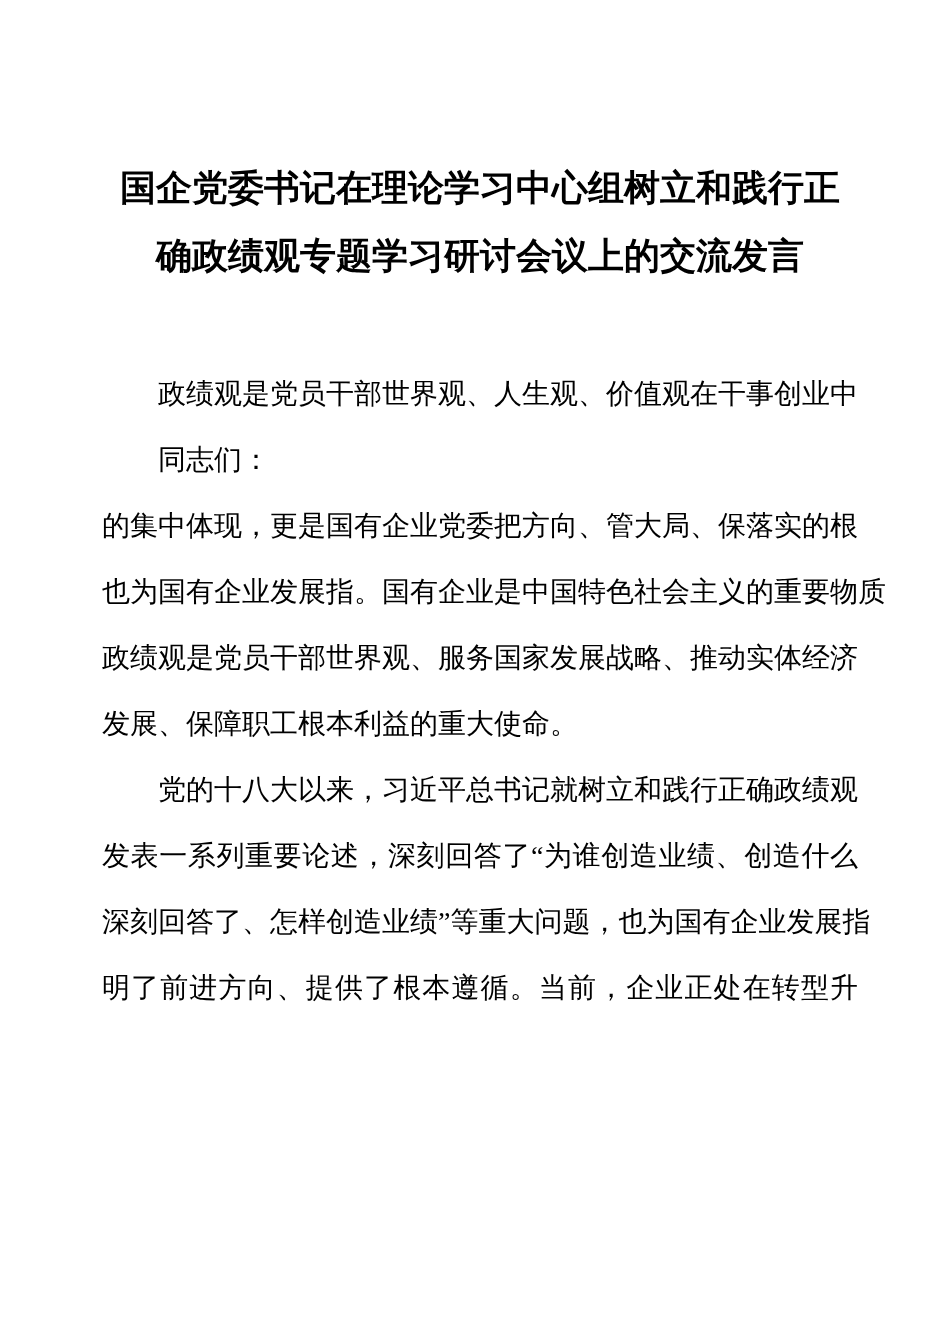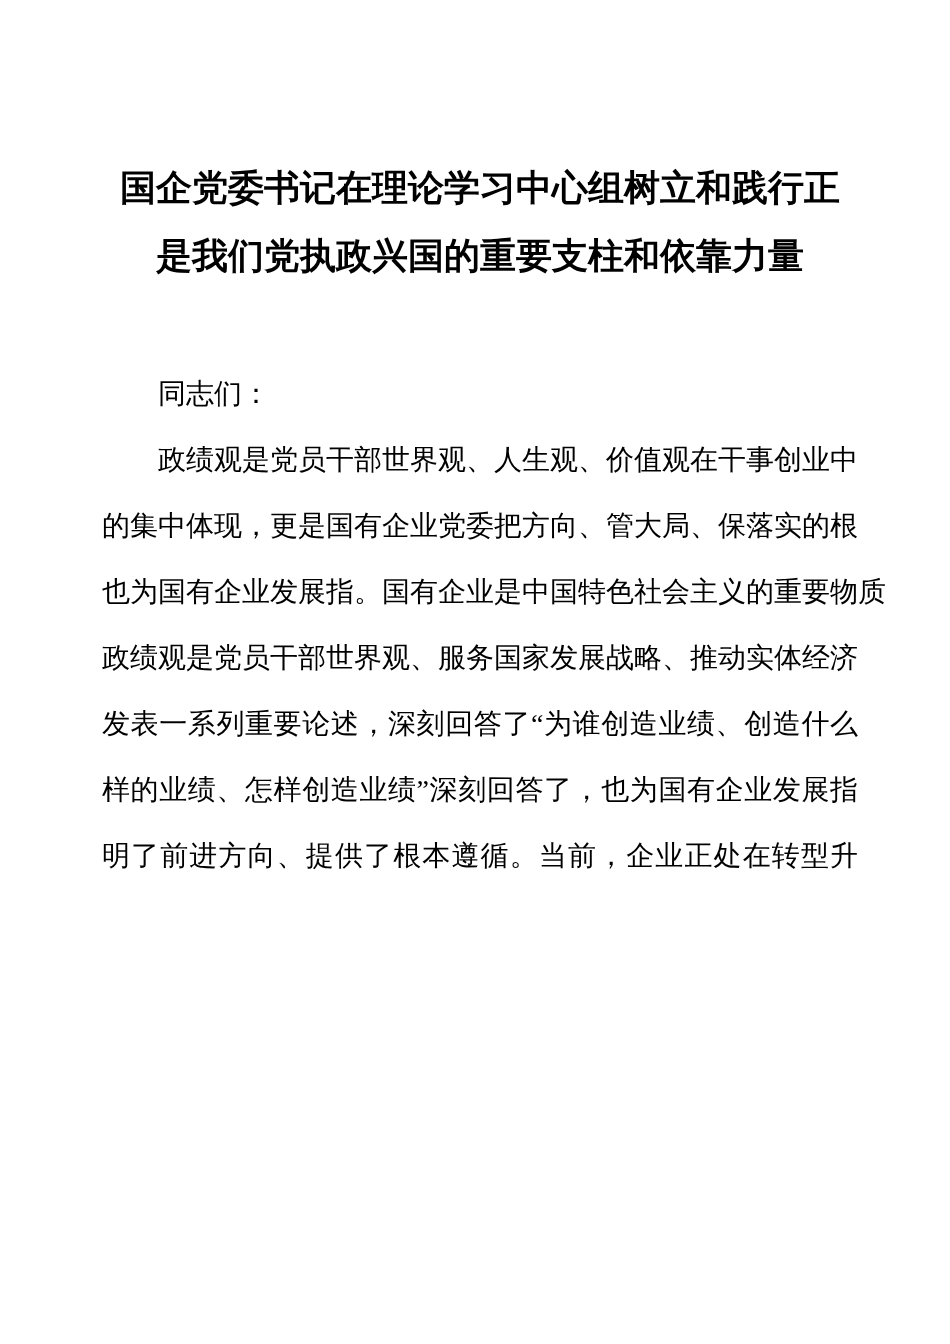--- a/index.html
+++ b/index.html
@@ -58,7 +58,7 @@
 
   <div class="doc-title">
     <div>国企党委书记在理论学习中心组树立和践行正</div>
-    <div>是我们党执政兴国的重要支柱和依靠力量</div>
+    <div>确政绩观专题学习研讨会议上的交流发言</div>
   </div>
 
   <div class="doc-body">

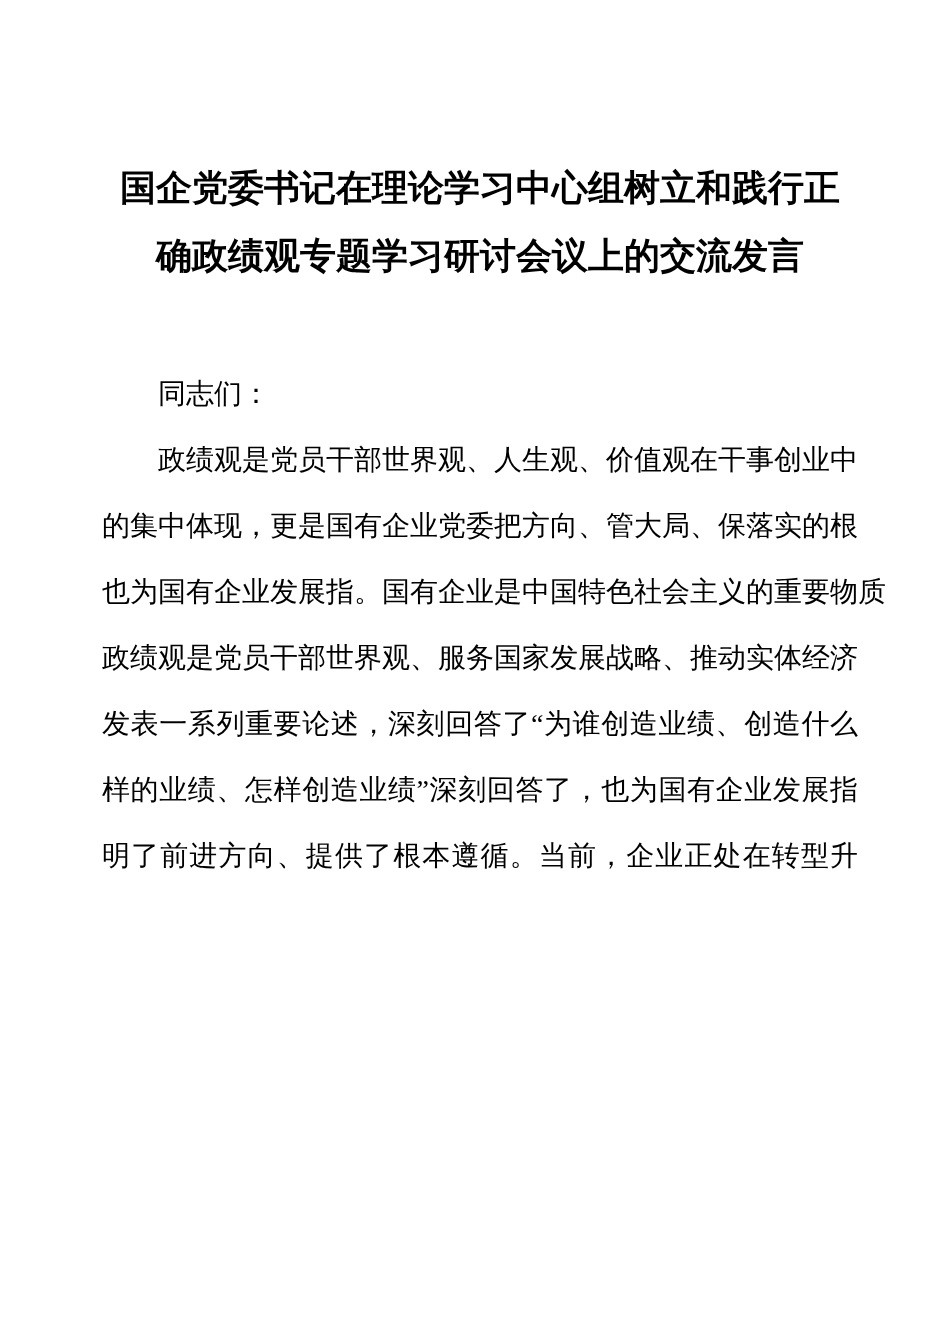--- a/index.html
+++ b/index.html
@@ -62,9 +62,9 @@
   </div>
 
   <div class="doc-body">
+    <div class="body-line start">政绩观是党员干部世界观、人生观、价值观在干事创业中</div>
+
     <div class="body-line start end">同志们：</div>
-
-    <div class="body-line start">政绩观是党员干部世界观、人生观、价值观在干事创业中</div>
     <div class="body-line">的集中体现，更是国有企业党委把方向、管大局、保落实的根</div>
     <div class="body-line">也为国有企业发展指。国有企业是中国特色社会主义的重要物质</div>
     <div class="body-line">政绩观是党员干部世界观、服务国家发展战略、推动实体经济</div>

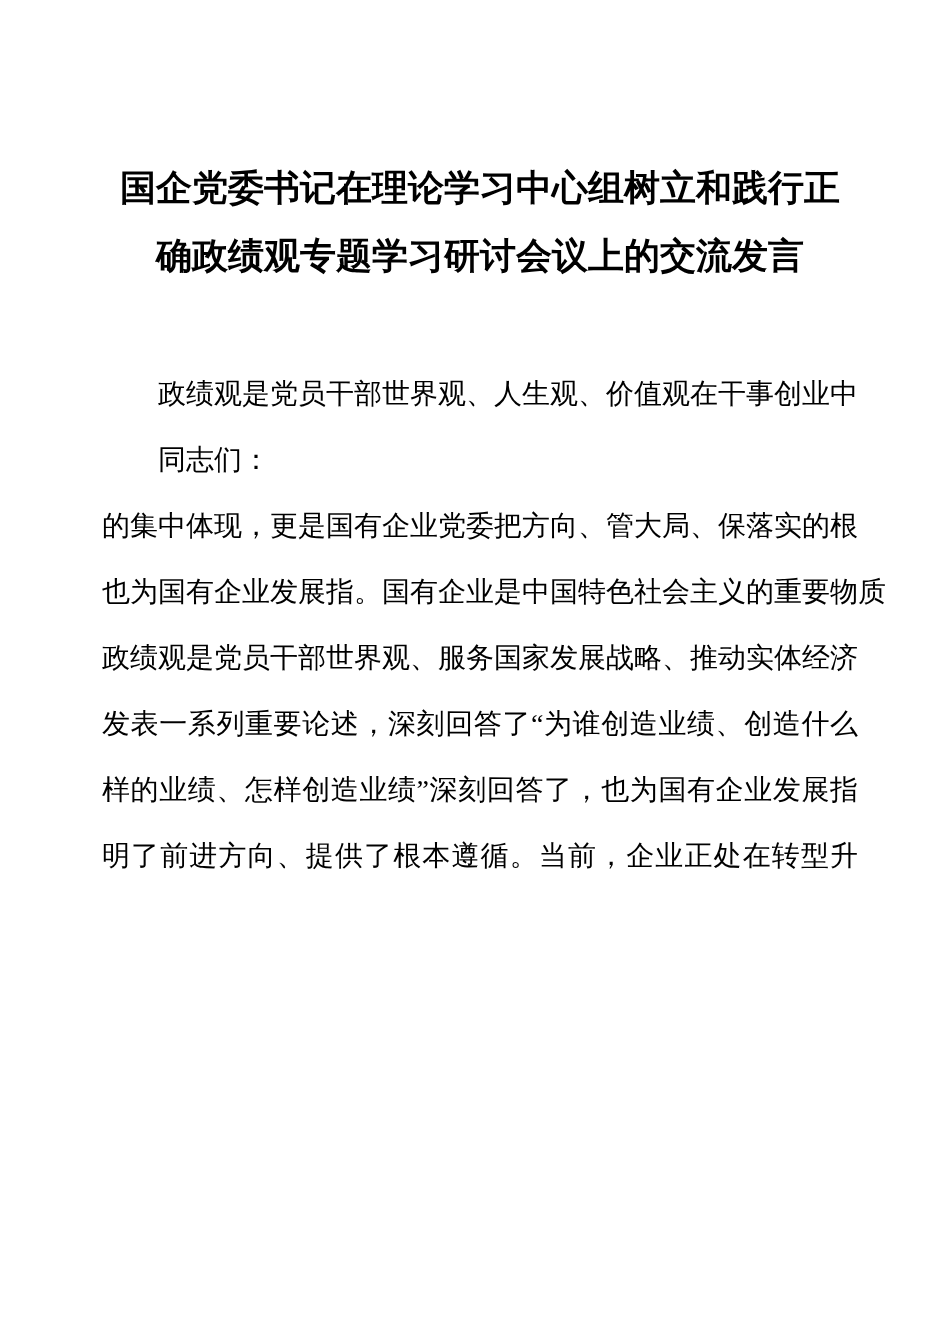--- a/index.html
+++ b/index.html
@@ -68,6 +68,7 @@
     <div class="body-line">的集中体现，更是国有企业党委把方向、管大局、保落实的根</div>
     <div class="body-line">也为国有企业发展指。国有企业是中国特色社会主义的重要物质</div>
     <div class="body-line">政绩观是党员干部世界观、服务国家发展战略、推动实体经济</div>
+    <div class="body-line end">发展、保障职工根本利益的重大使命。</div>
 
     <div class="body-line">发表一系列重要论述，深刻回答了“为谁创造业绩、创造什么</div>
     <div class="body-line">样的业绩、怎样创造业绩”深刻回答了，也为国有企业发展指</div>

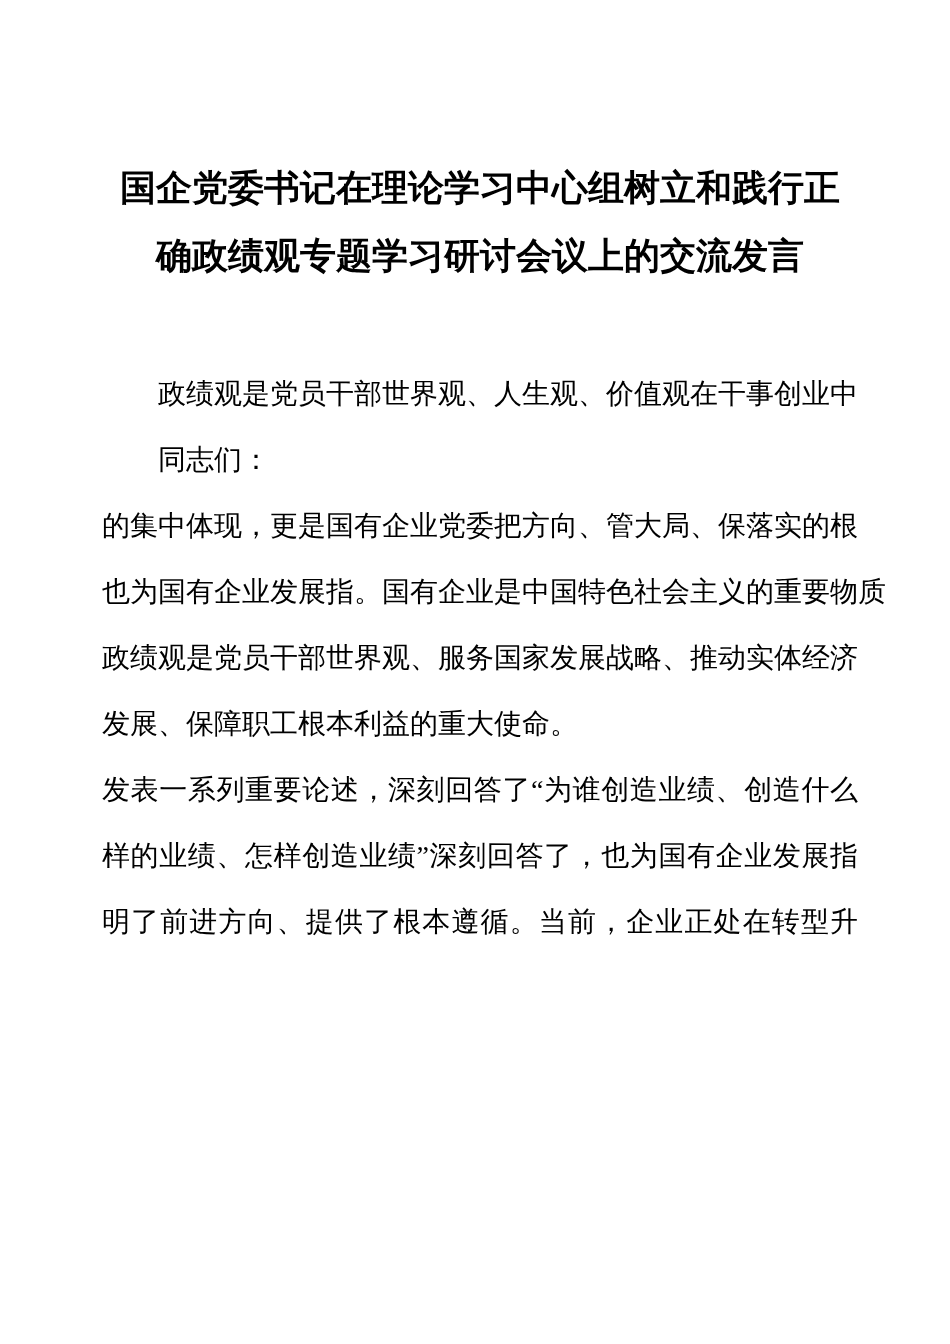--- a/index.html
+++ b/index.html
@@ -70,6 +70,7 @@
     <div class="body-line">政绩观是党员干部世界观、服务国家发展战略、推动实体经济</div>
     <div class="body-line end">发展、保障职工根本利益的重大使命。</div>
 
+    <div class="body-line start">党的十八大以来，习近平总书记就树立和践行正确政绩观</div>
     <div class="body-line">发表一系列重要论述，深刻回答了“为谁创造业绩、创造什么</div>
     <div class="body-line">样的业绩、怎样创造业绩”深刻回答了，也为国有企业发展指</div>
     <div class="body-line">明了前进方向、提供了根本遵循。当前，企业正处在转型升</div>

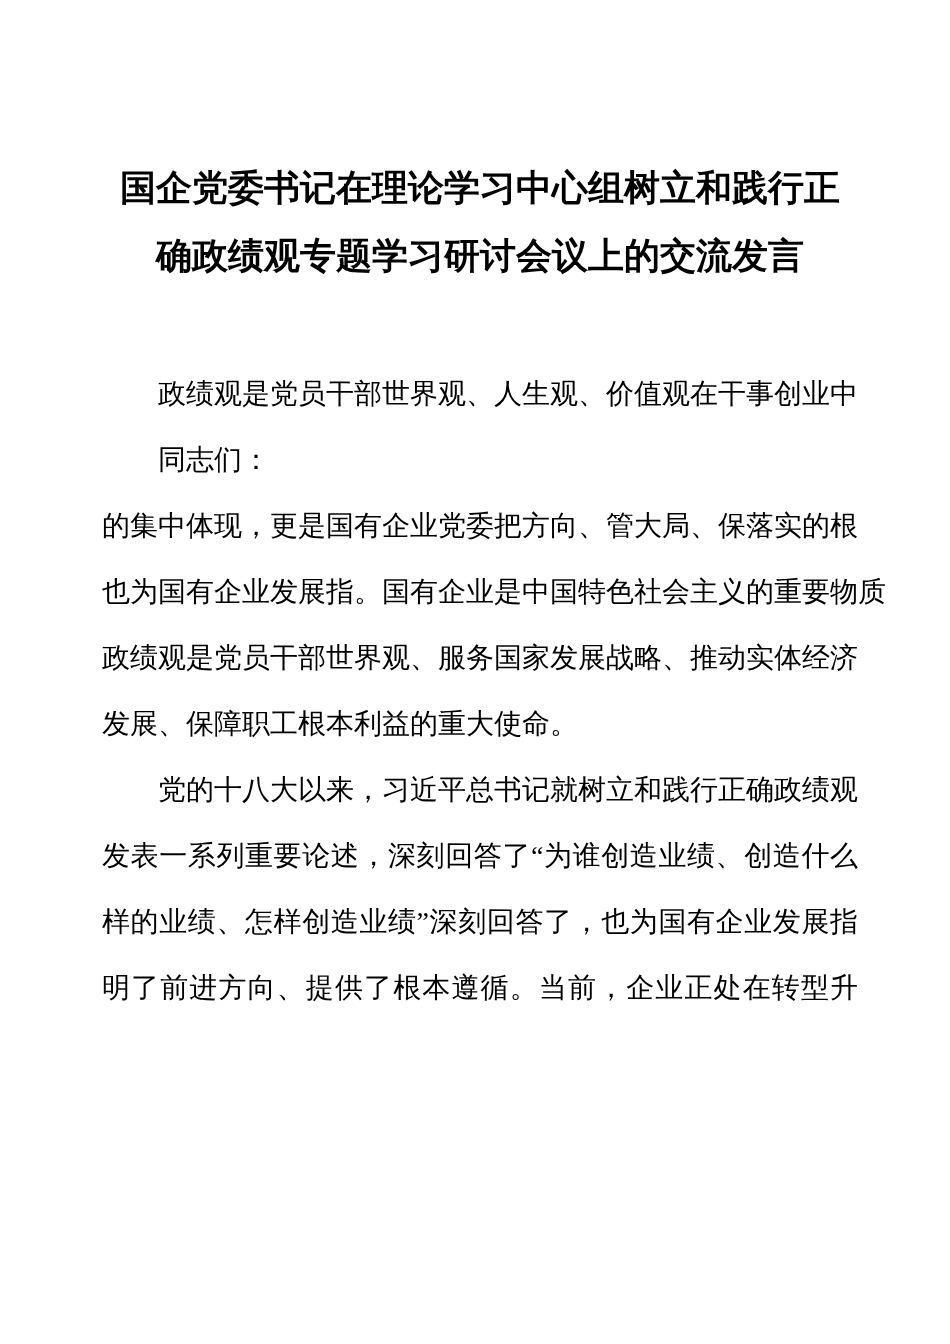--- a/index.html
+++ b/index.html
@@ -72,7 +72,7 @@
 
     <div class="body-line start">党的十八大以来，习近平总书记就树立和践行正确政绩观</div>
     <div class="body-line">发表一系列重要论述，深刻回答了“为谁创造业绩、创造什么</div>
-    <div class="body-line">样的业绩、怎样创造业绩”深刻回答了，也为国有企业发展指</div>
+    <div class="body-line">深刻回答了、怎样创造业绩”等重大问题，也为国有企业发展指</div>
     <div class="body-line">明了前进方向、提供了根本遵循。当前，企业正处在转型升</div>
   </div>
 

